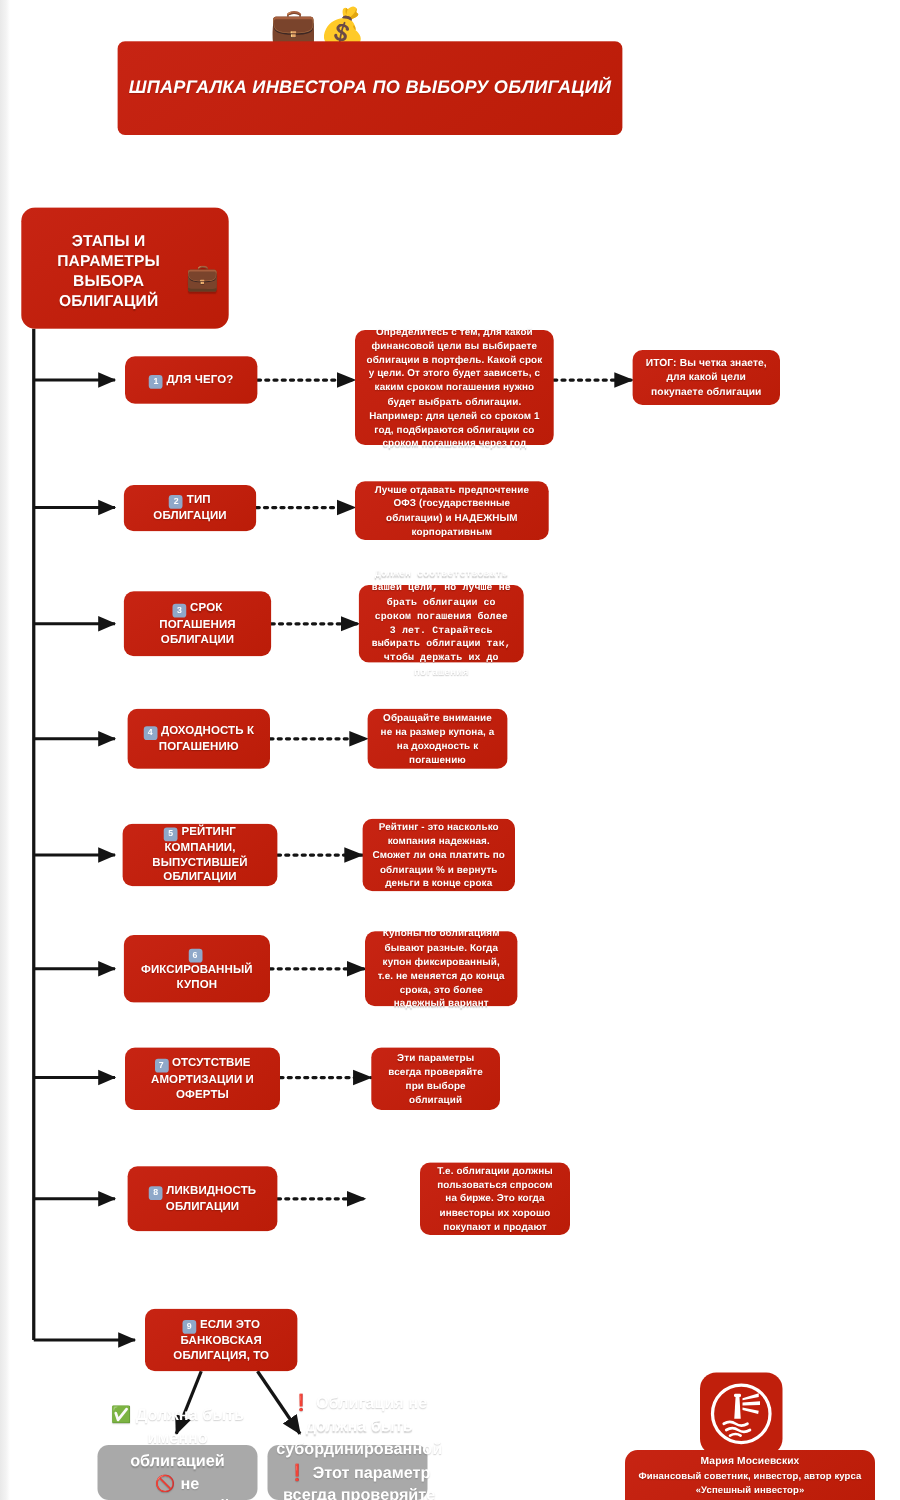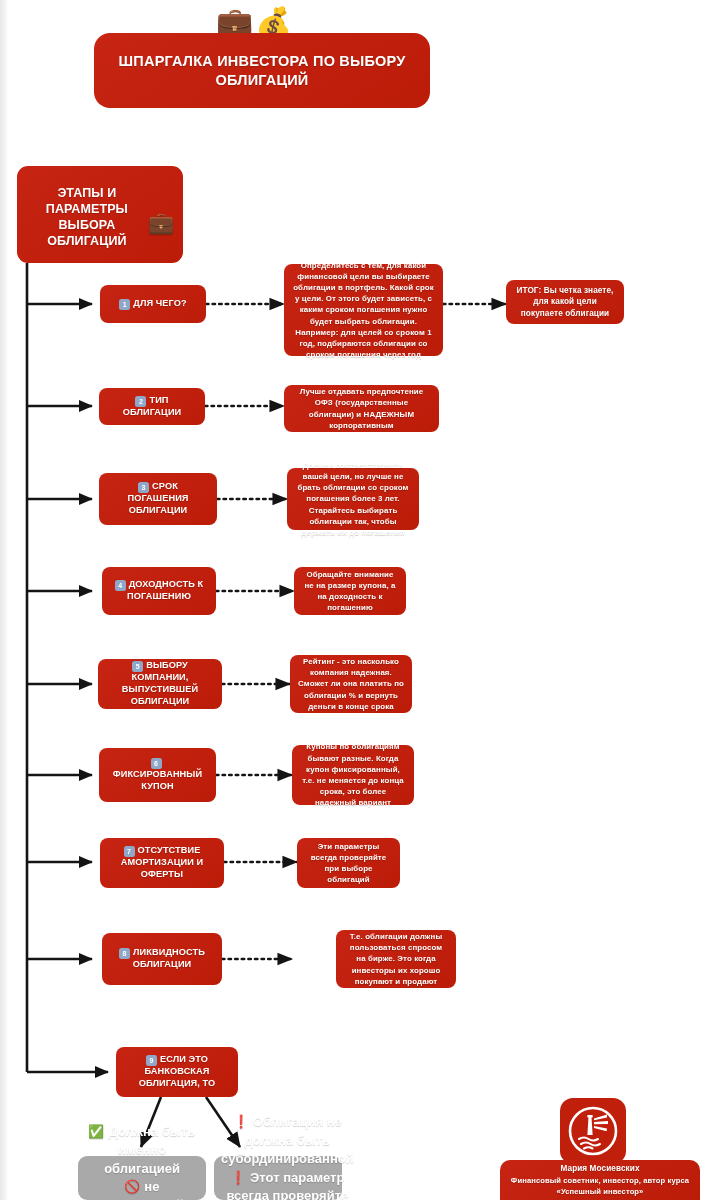--- a/index.html
+++ b/index.html
@@ -39,10 +39,11 @@
 
   
   .title-banner {
-    left: 94px; top: 33px; width: 336px; height: 75px;
-    border-radius: 16px;
+    left: 94px; top: 33px; width: 404px; height: 75px;
+    border-radius: 6px;
     font-size: 14.5px; font-weight: bold;
     letter-spacing: .2px;
+    font-style: italic;
   }
   .title-emoji {
     position: absolute; left: 216px; top: 8px;

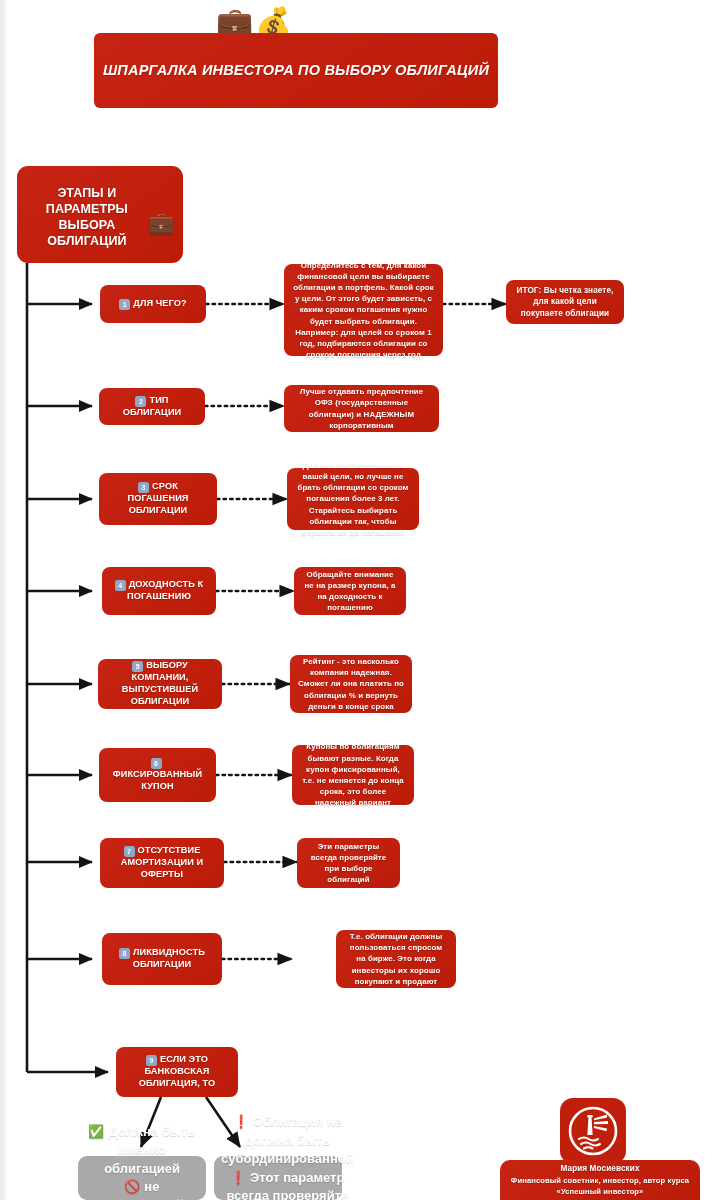--- a/index.html
+++ b/index.html
@@ -216,7 +216,7 @@
   <div class="card stage" style="left:99px; top:473px; width:118px; height:52px;">
     <span><span class="num">3</span><span>СРОК ПОГАШЕНИЯ ОБЛИГАЦИИ</span></span>
   </div>
-  <div class="card desc" style="left:287px; top:468px; width:132px; height:62px;">Должен соответствовать вашей цели, но лучше не брать облигации со сроком погашения более 3 лет. Старайтесь выбирать облигации так, чтобы держать их до погашения</div>
+  <div class="card desc" style="left:287px; top:468px; width:132px; height:62px;font-family:Liberation Mono, monospace;">Должен соответствовать вашей цели, но лучше не брать облигации со сроком погашения более 3 лет. Старайтесь выбирать облигации так, чтобы держать их до погашения</div>
 
   <div class="card stage" style="left:102px; top:567px; width:114px; height:48px;">
     <span><span class="num">4</span><span>ДОХОДНОСТЬ К ПОГАШЕНИЮ</span></span>

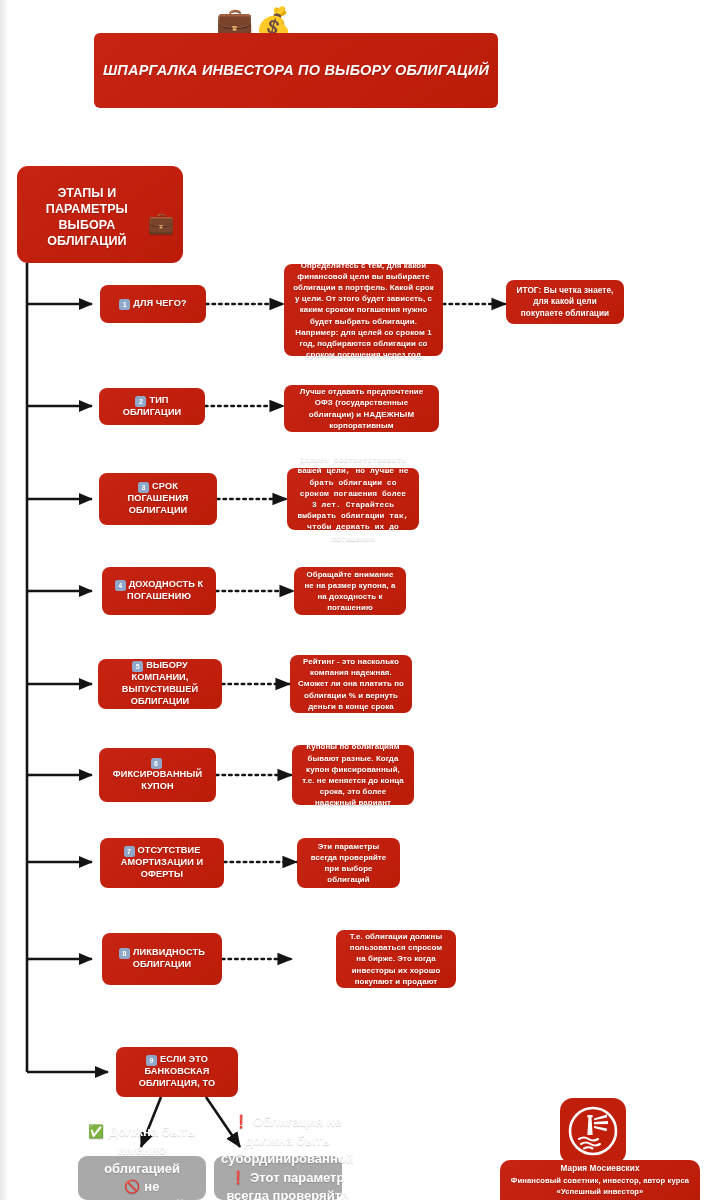--- a/index.html
+++ b/index.html
@@ -224,7 +224,7 @@
   <div class="card desc" style="left:294px; top:567px; width:112px; height:48px;">Обращайте внимание не на размер купона, а на доходность к погашению</div>
 
   <div class="card stage" style="left:98px; top:659px; width:124px; height:50px;">
-    <span><span class="num">5</span><span>ВЫБОРУ КОМПАНИИ, ВЫПУСТИВШЕЙ ОБЛИГАЦИИ</span></span>
+    <span><span class="num">5</span><span>РЕЙТИНГ КОМПАНИИ, ВЫПУСТИВШЕЙ ОБЛИГАЦИИ</span></span>
   </div>
   <div class="card desc" style="left:290px; top:655px; width:122px; height:58px;">Рейтинг - это насколько компания надежная. Сможет ли она платить по облигации % и вернуть деньги в конце срока</div>
 

